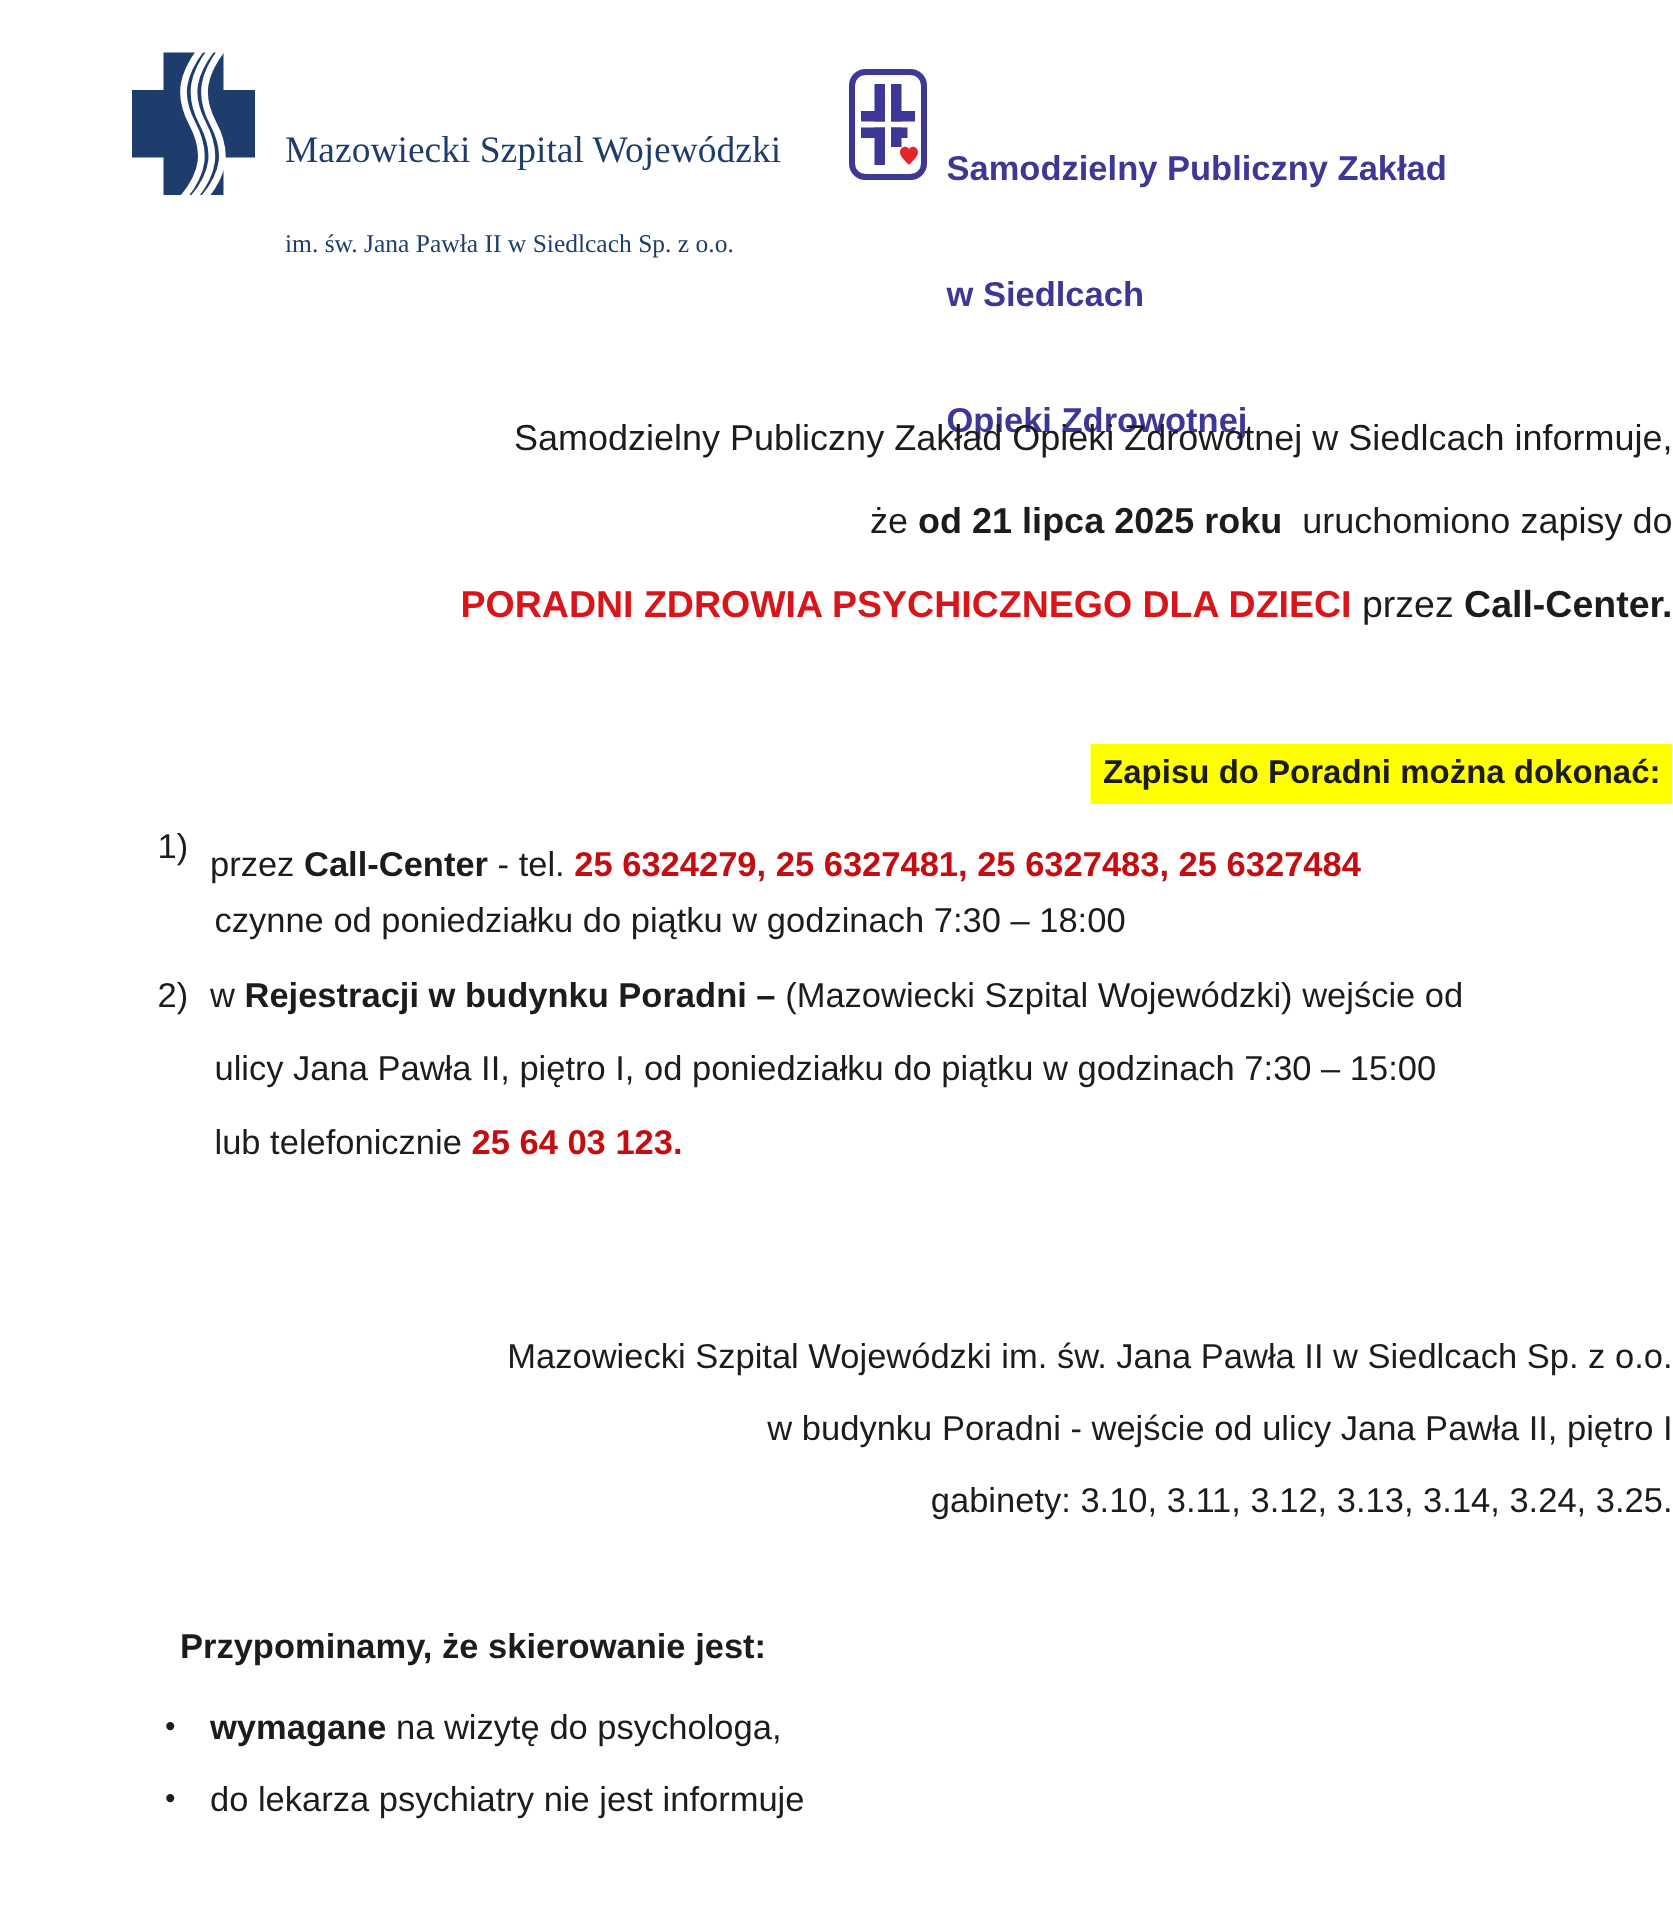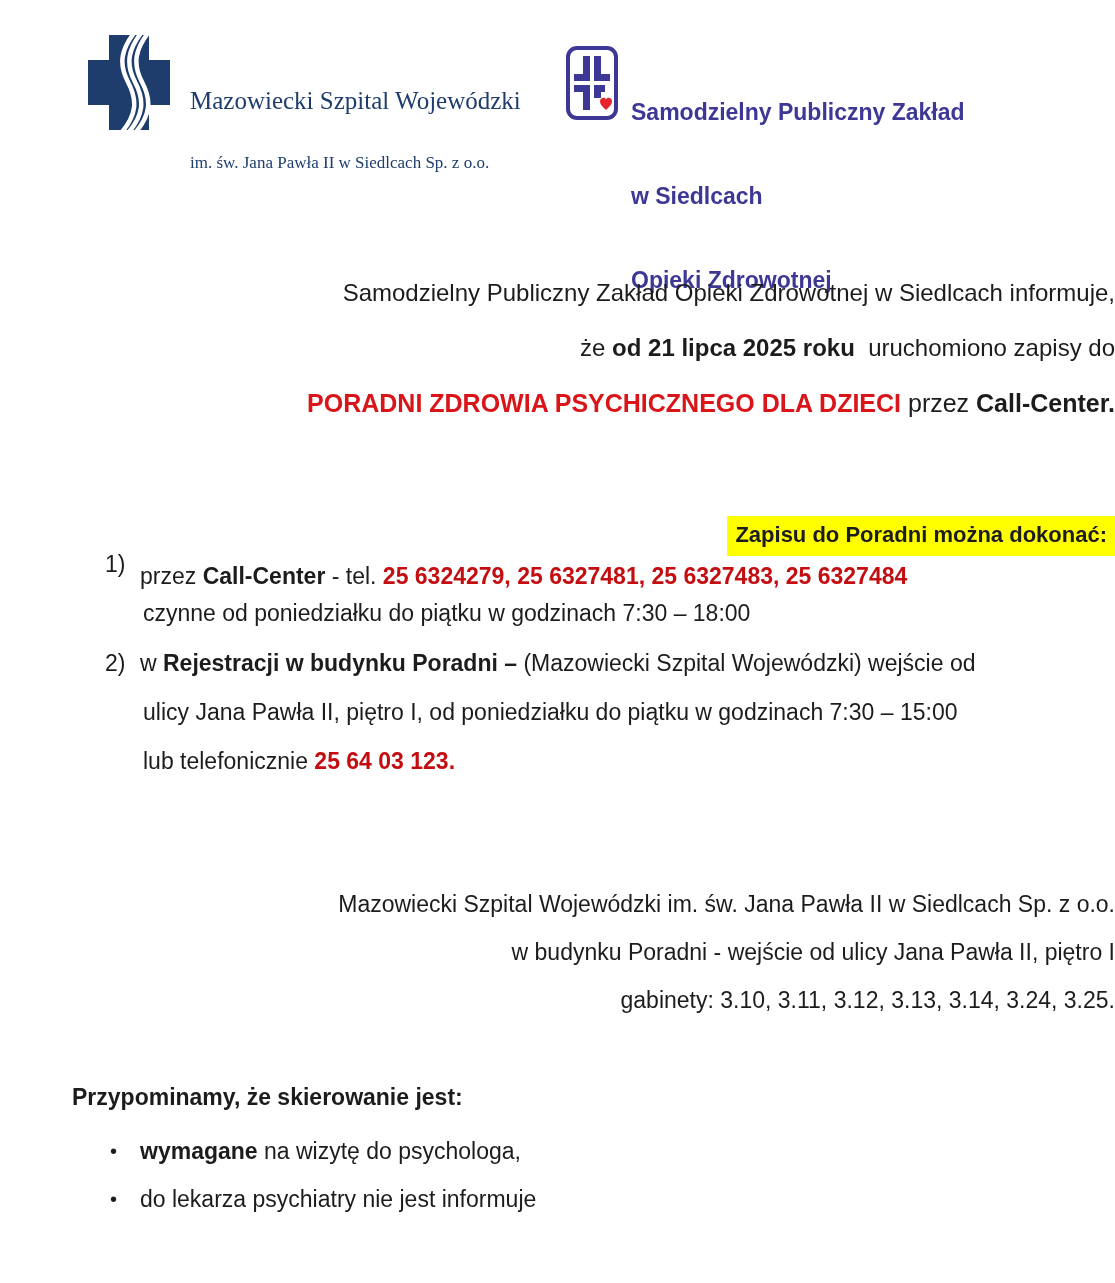--- a/index.html
+++ b/index.html
@@ -26,7 +26,7 @@
   .phone{color:var(--phone-red);font-weight:bold;}
   .hl{
     background:var(--hl-yellow);display:inline-block;
-    padding:6px 8px 8px 8px;font-weight:bold;font-size:22px;white-space:pre;margin-top:20px;
+    padding:6px 8px 8px 8px;font-weight:bold;font-size:22px;white-space:pre;
   }
   
   .llogo-text{color:var(--navy);font-family:"Liberation Serif",serif;white-space:pre;}

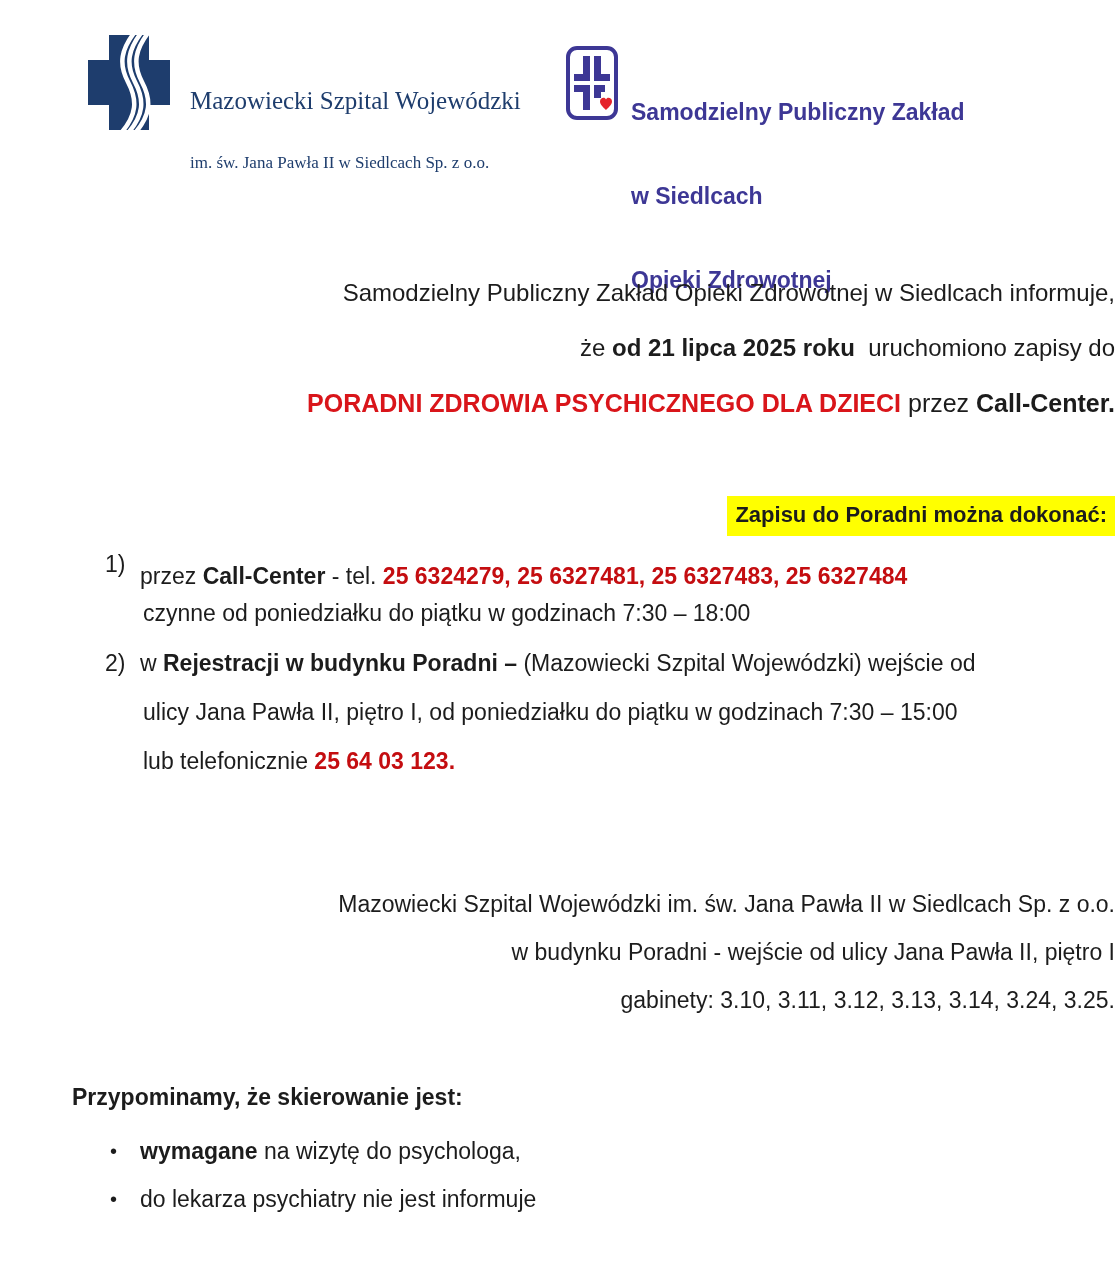--- a/index.html
+++ b/index.html
@@ -35,7 +35,7 @@
   
   .rlogo-text{color:var(--purple);font-weight:bold;font-size:23px;line-height:28px;white-space:pre;}
   .bullet-dot{font-size:20px;}
-  .footer-head{font-weight:bold;font-size:23px;}
+  .footer-head{font-weight:bold;font-size:23px;margin-left:48px;}
 </style>
 </head>
 <body>

